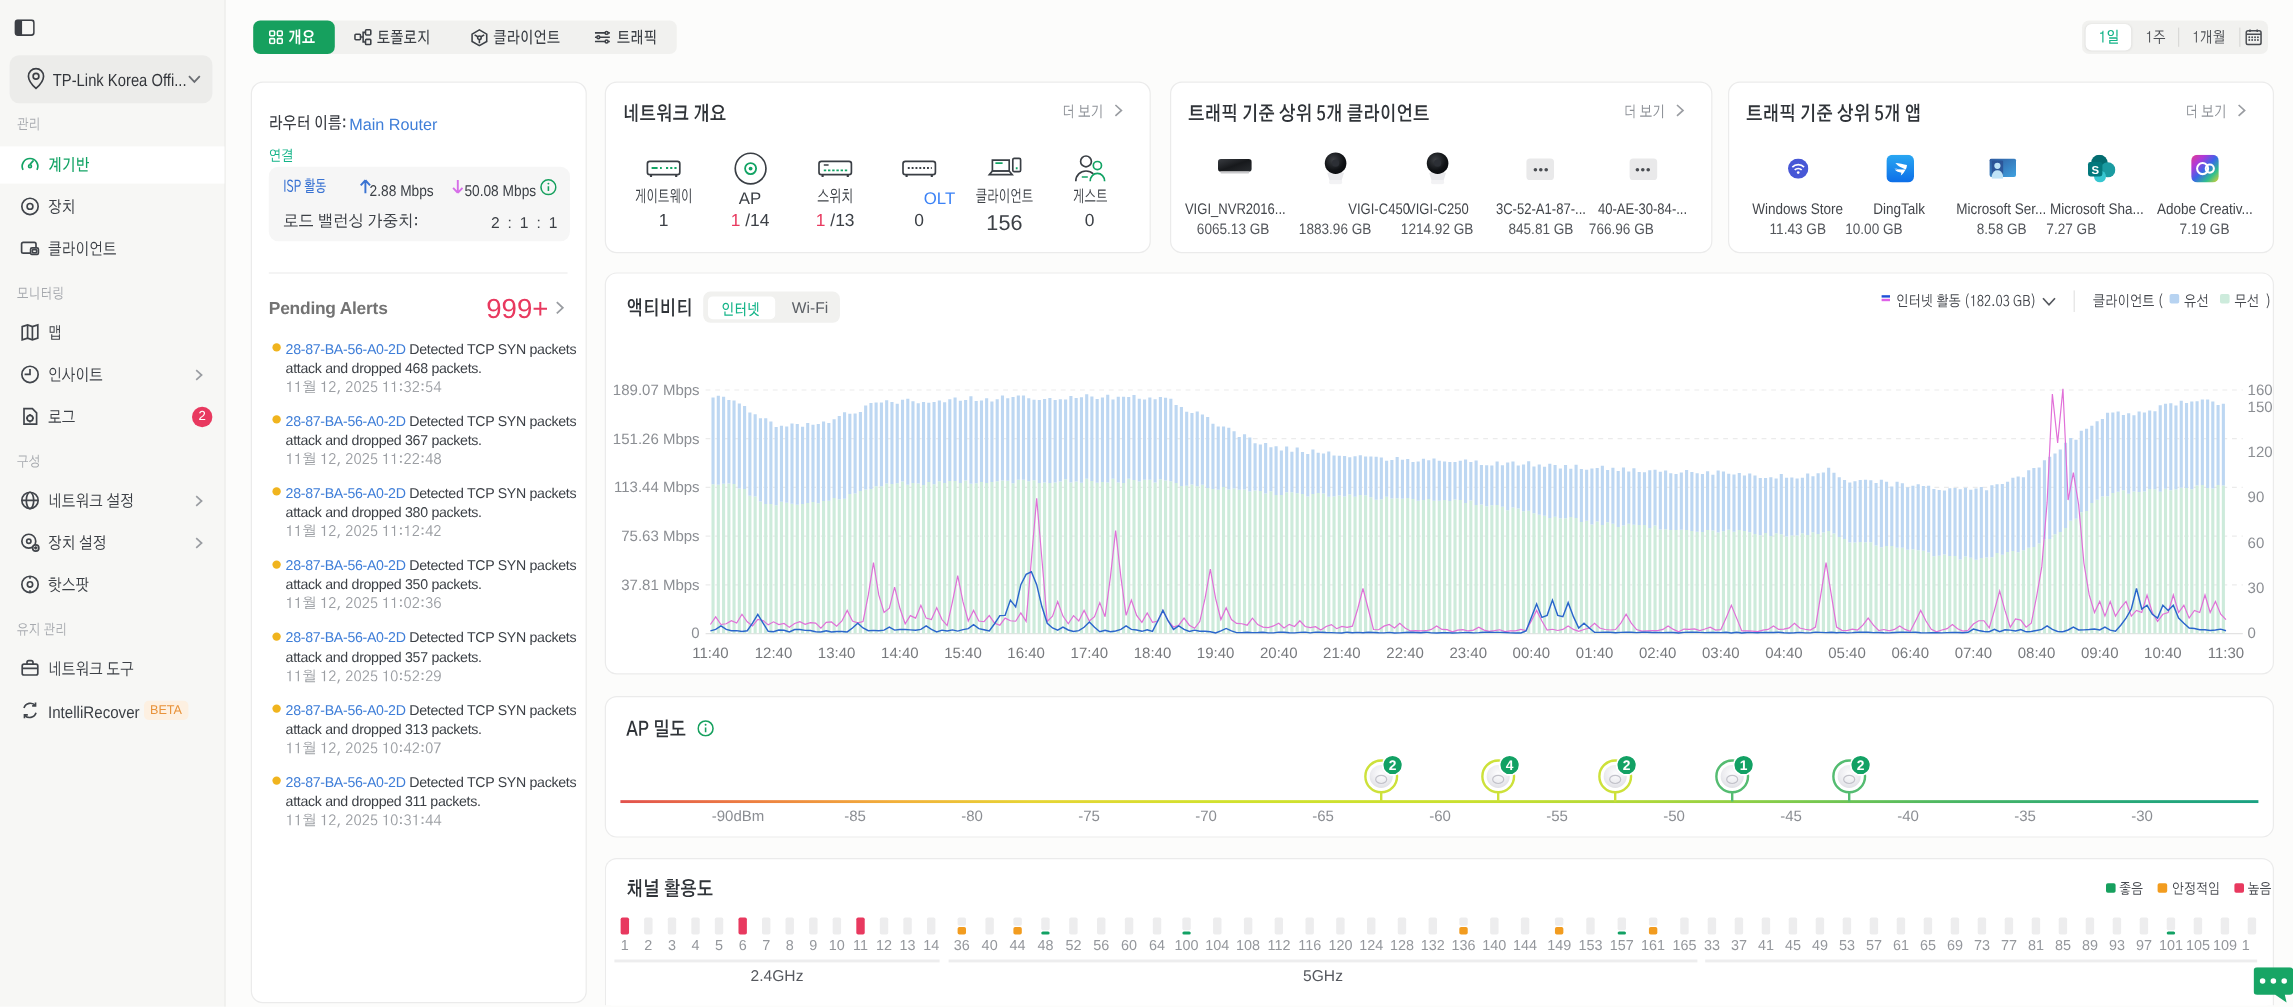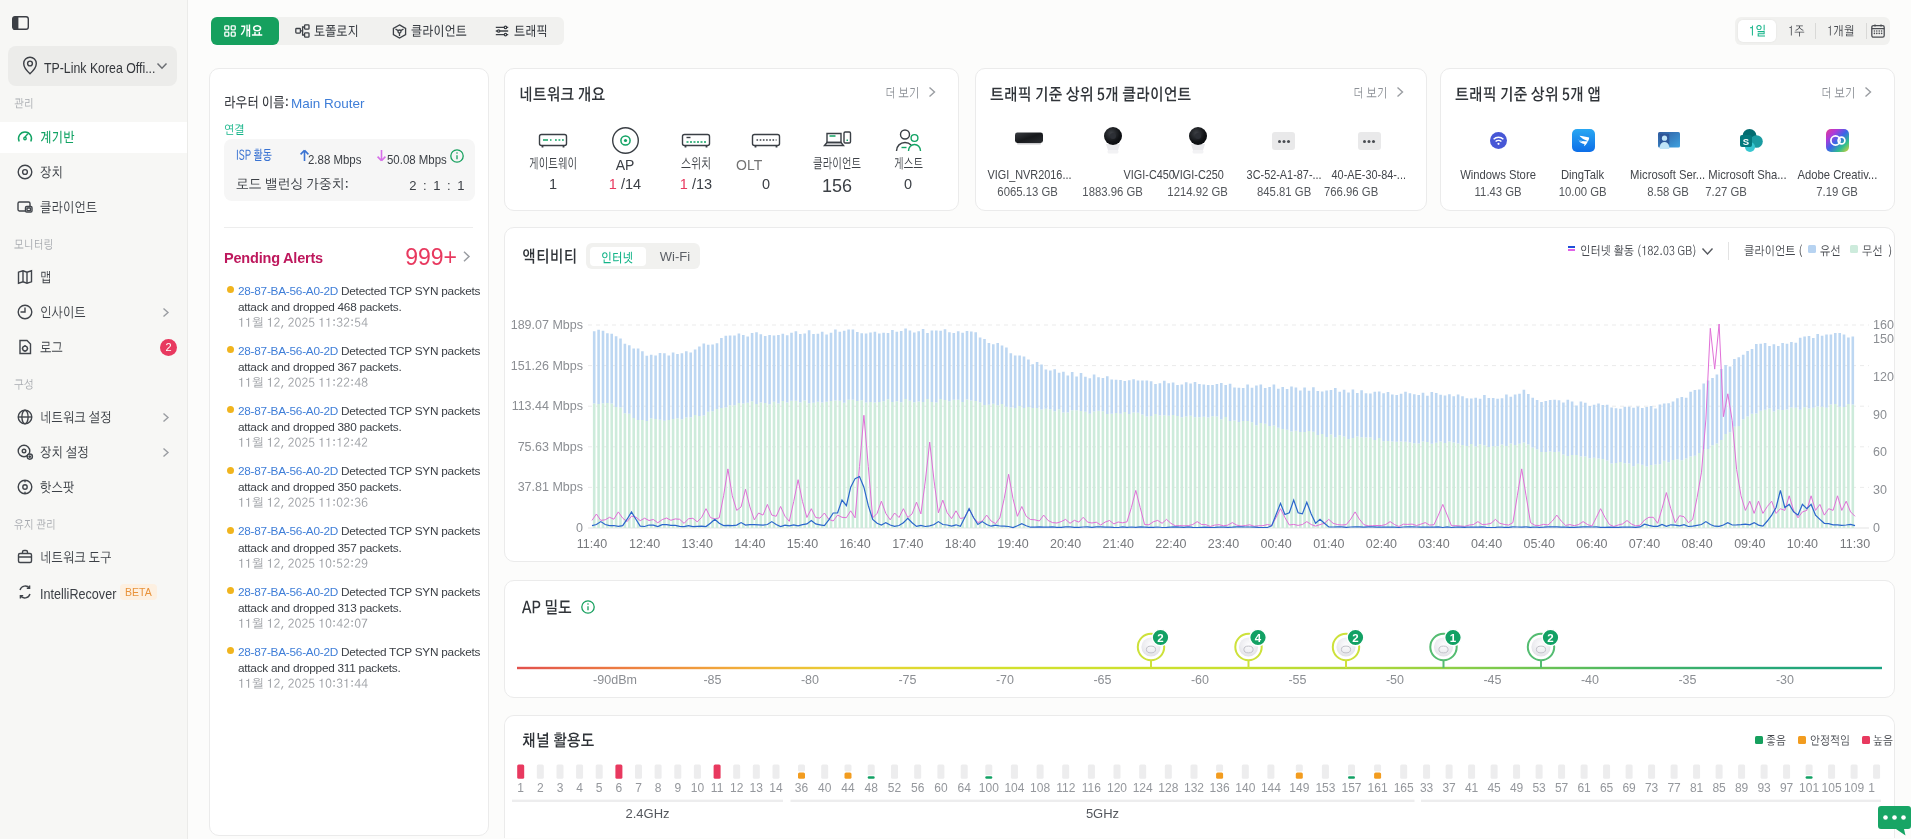--- a/index.html
+++ b/index.html
@@ -381,7 +381,7 @@
     </svg>
   </div>
 <div class="abs" style="left:656px;top:175.5px;width:80px;text-align:center;font-size:14.5px;color:#3c4046"><span style="color:#e8395f">1</span> /13</div>
-<div class="abs" style="left:736px;top:156.5px;width:60px;text-align:left;font-size:14px;color:#737373">OLT</div>
+<div class="abs" style="left:736px;top:156.5px;width:60px;text-align:right;font-size:14px;color:#3b82f6">OLT</div>
 <div class="abs" style="left:726px;top:175.5px;width:80px;text-align:center;font-size:14.5px;color:#3c4046">0</div>
 <div style="position:absolute;left:813.0px;top:156.8px;line-height:0;">
     <svg width="48.0" height="14.0" viewBox="0 -11.2 48.0 14.0" style="overflow:visible">

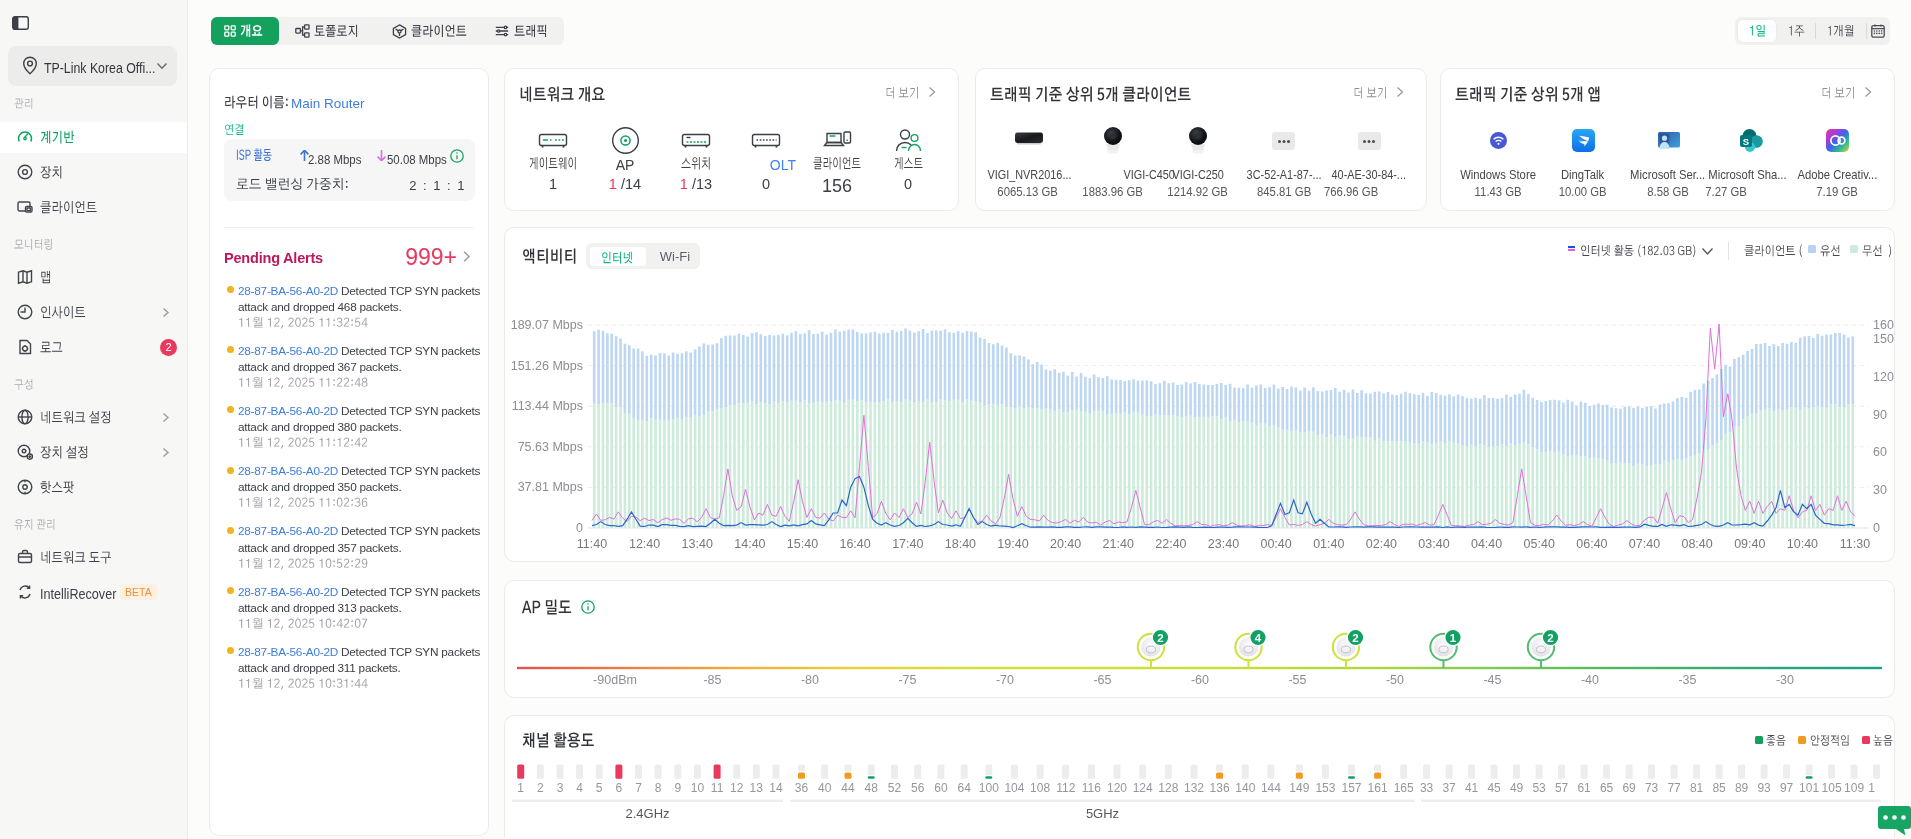--- a/index.html
+++ b/index.html
@@ -526,7 +526,7 @@
 <div class="abs" style="left:1450px;top:164.5px;width:96px;text-align:center;white-space:nowrap"><span style="display:inline-block;transform:scaleX(0.88);font-size:12.8px;color:#43464b">Windows Store</span></div>
 <div class="abs" style="left:1450px;top:181.5px;width:96px;text-align:center"><span style="display:inline-block;transform:scaleX(0.9);font-size:12.6px;color:#54575c">11.43 GB</span></div>
 <div class="abs" style="left:1535px;top:164.5px;width:96px;text-align:center;white-space:nowrap"><span style="display:inline-block;transform:scaleX(0.88);font-size:12.8px;color:#43464b">DingTalk</span></div>
-<div class="abs" style="left:1535px;top:181.5px;width:96px;text-align:center"><span style="display:inline-block;transform:scaleX(0.9);font-size:12.6px;color:#54575c">10.00 GB</span></div>
+<div class="abs" style="left:1535px;top:181.5px;width:96px;text-align:left"><span style="display:inline-block;transform:scaleX(0.9);font-size:12.6px;color:#54575c">10.00 GB</span></div>
 <div class="abs" style="left:1620px;top:164.5px;width:96px;text-align:center;white-space:nowrap"><span style="display:inline-block;transform:scaleX(0.88);font-size:12.8px;color:#43464b">Microsoft Ser...</span></div>
 <div class="abs" style="left:1620px;top:181.5px;width:96px;text-align:center"><span style="display:inline-block;transform:scaleX(0.9);font-size:12.6px;color:#54575c">8.58 GB</span></div>
 <div class="abs" style="left:1703px;top:164.5px;width:96px;text-align:left;white-space:nowrap"><span style="display:inline-block;transform:scaleX(0.88);font-size:12.8px;color:#43464b">Microsoft Sha...</span></div>

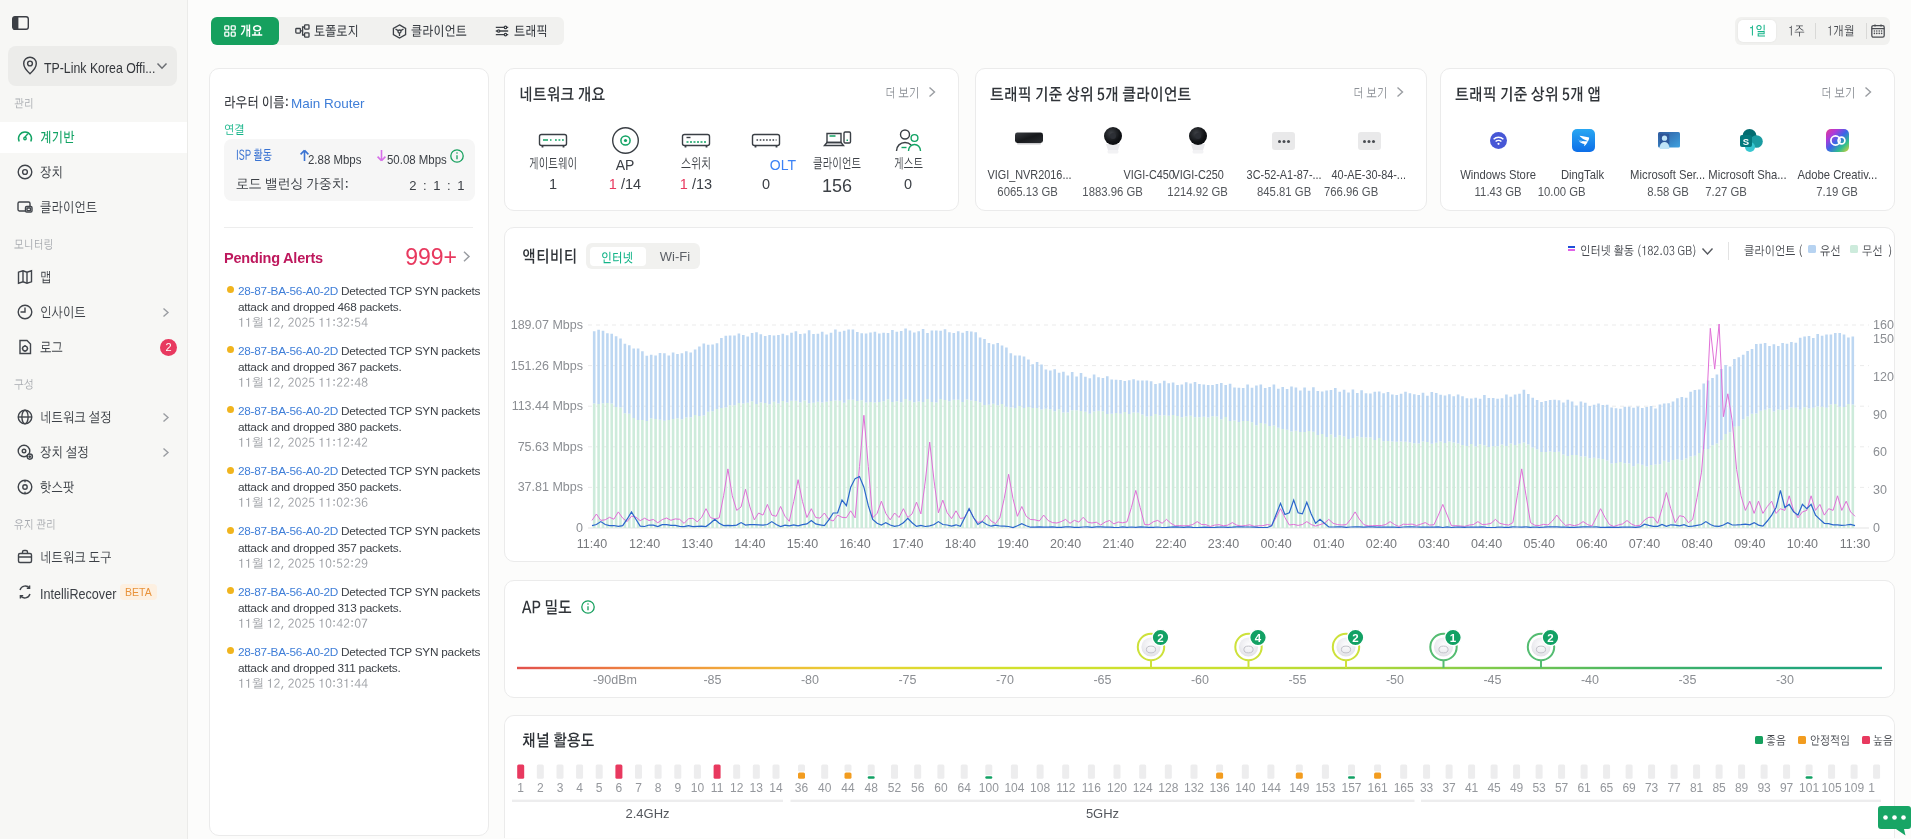--- a/index.html
+++ b/index.html
@@ -263,7 +263,7 @@
   </div>
 <div class="abs" style="left:400px;top:178px;width:66px;font-size:13px;letter-spacing:1.5px;color:#3c4046;text-align:right">2 : 1 : 1</div>
 <div class="abs" style="left:224px;top:227px;width:249px;height:1px;background:#ededed"></div>
-<div class="abs" style="left:224px;top:250px;font-size:14.5px;font-weight:bold;color:#be185d;letter-spacing:-0.2px">Pending Alerts</div>
+<div class="abs" style="left:224px;top:250px;font-size:14.5px;font-weight:bold;color:#737373;letter-spacing:-0.2px">Pending Alerts</div>
 <div class="abs" style="left:399px;top:244px;width:58px;font-size:23px;color:#e8395f;text-align:right">999+</div>
 <svg class="abs" style="left:462px;top:250px" width="9" height="13" viewBox="0 0 9 13">
     <path d="M2 1.8 7 6.5 2 11.2" fill="none" stroke="#9a9da2" stroke-width="1.5"></path>

